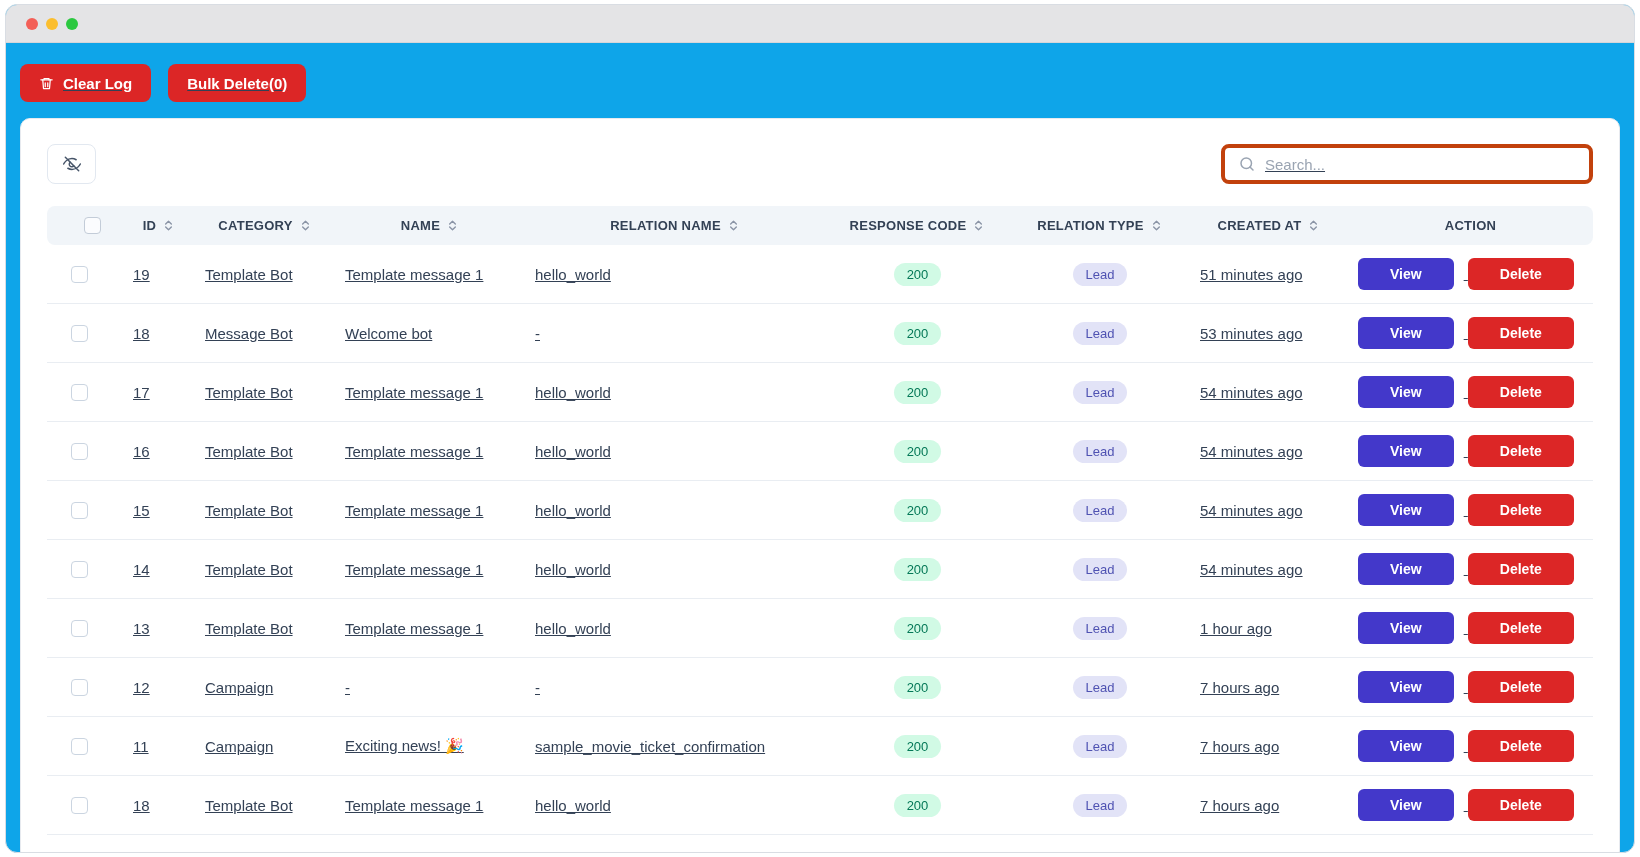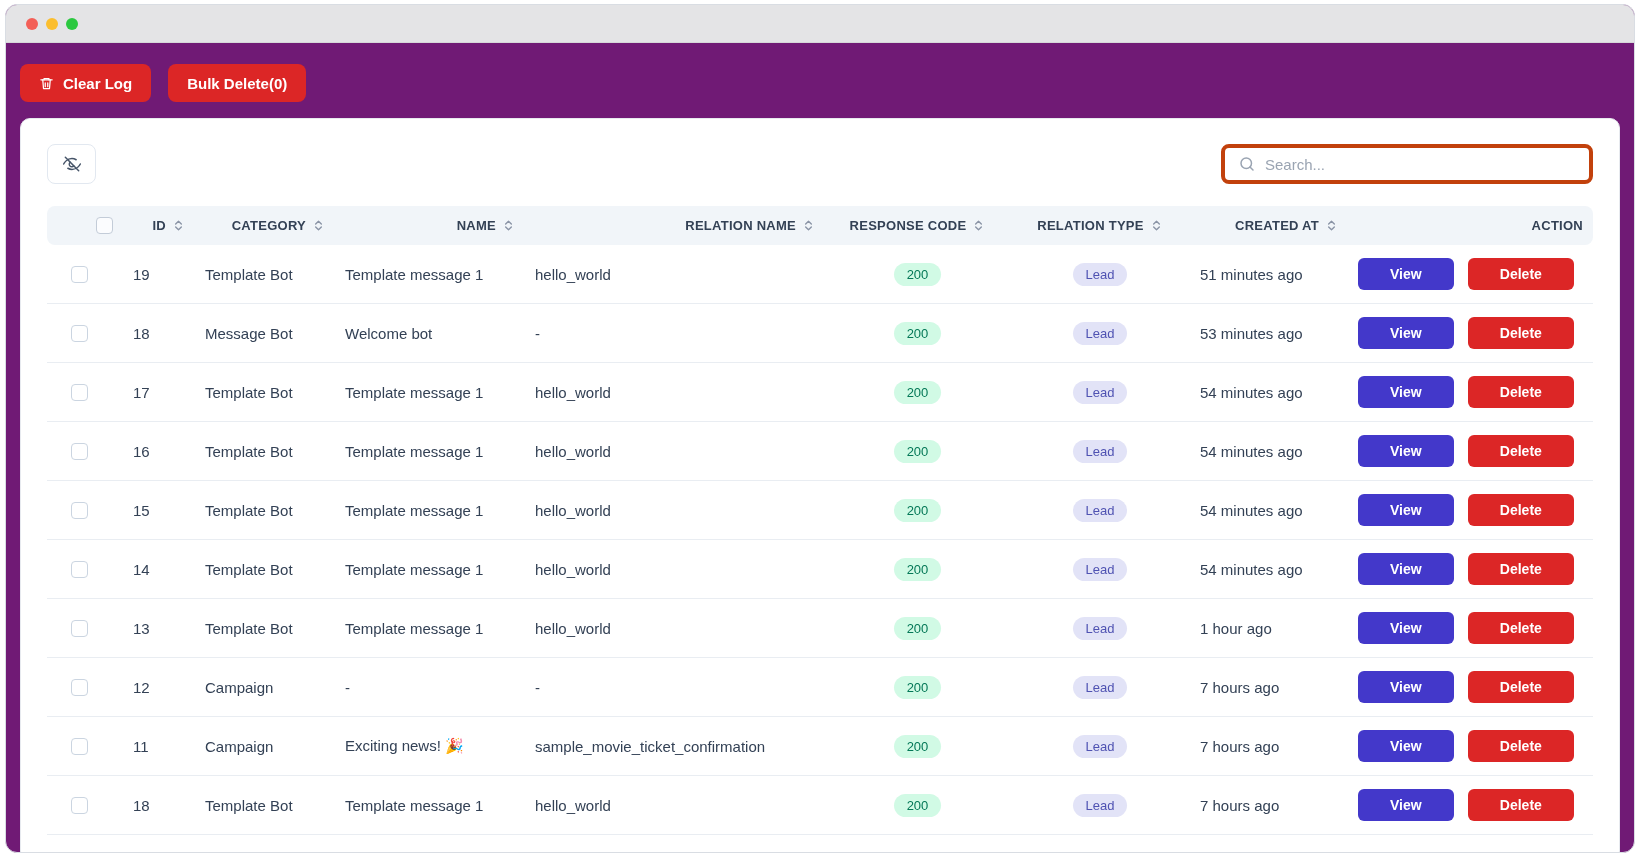--- a/index.html
+++ b/index.html
@@ -17,7 +17,7 @@
   html,body{width:1640px;height:857px;background:#fff;overflow:hidden;
     font-family:"Liberation Sans", sans-serif;color:var(--text);}
   .window{position:absolute;left:5px;top:4px;right:5px;bottom:4px;
-    border:1px solid #d9dde3;border-radius:12px;background:#701a75;overflow:hidden;}
+    border:1px solid #d9dde3;border-radius:12px;background:#0ea5e9;overflow:hidden;text-decoration:underline;}
   .titlebar{height:38px;background:#e4e4e6;border-bottom:1px solid #d6d6d9;
     display:flex;align-items:center;gap:8px;padding-left:20px;}
   .light{width:12px;height:12px;border-radius:50%;display:inline-block;cursor:pointer;}

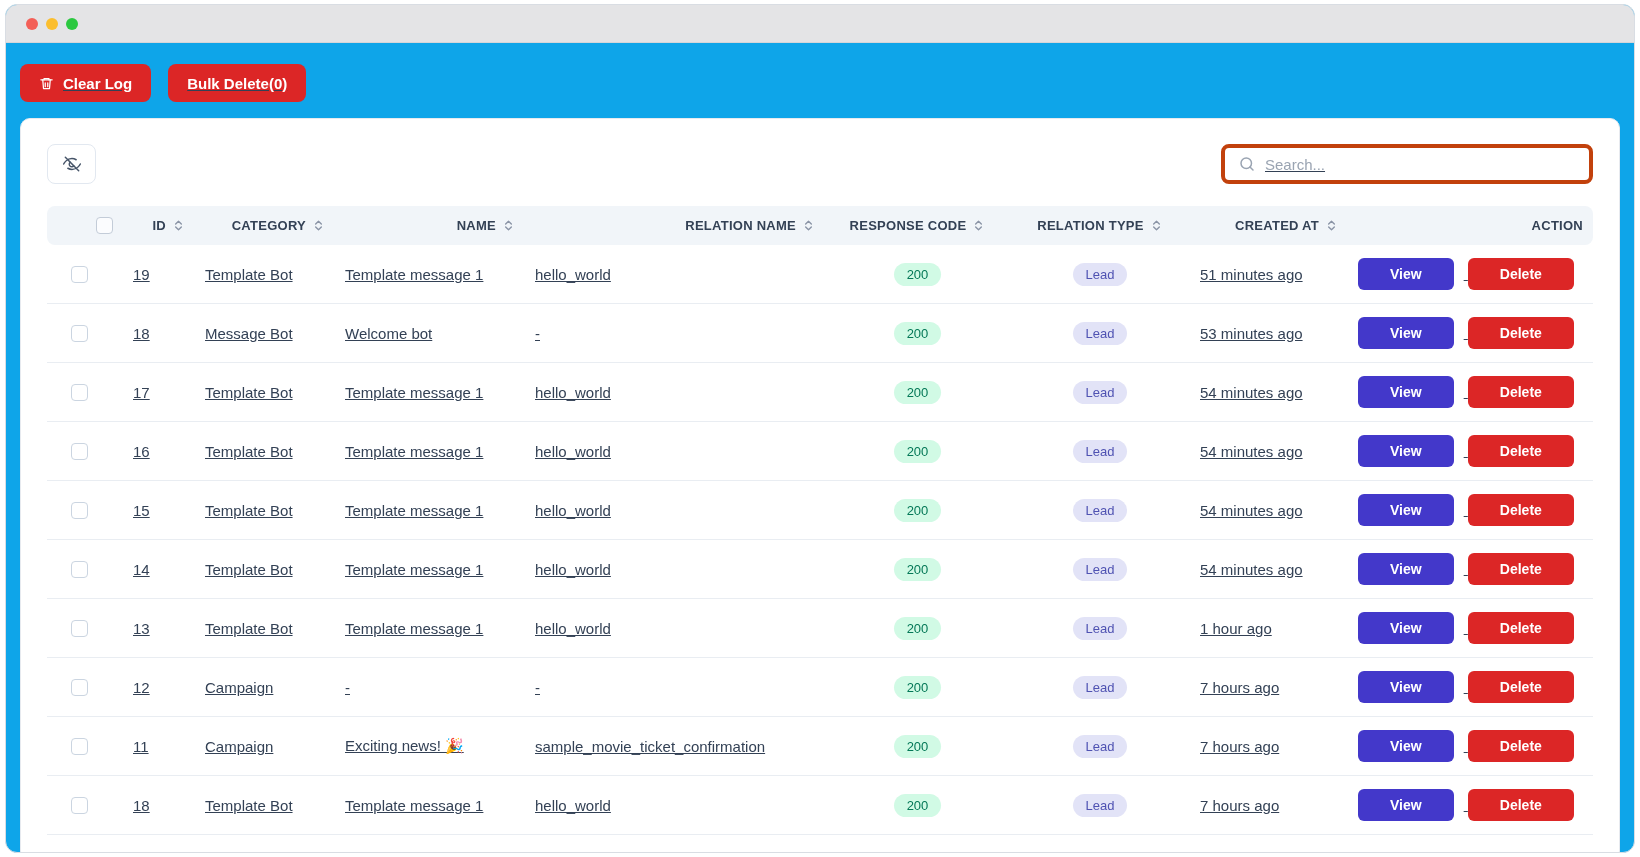--- a/index.html
+++ b/index.html
@@ -42,7 +42,7 @@
 
   table{width:100%;border-collapse:collapse;}
   thead th{background:#f1f5f9;font-size:13px;font-weight:700;color:#334155;
-    text-align:right;padding:11px 10px;white-space:nowrap;letter-spacing:.02em;}
+    text-align:center;padding:11px 10px;white-space:nowrap;letter-spacing:.02em;}
   thead th:first-child{border-radius:8px 0 0 8px;}
   thead th:last-child{border-radius:0 8px 8px 0;}
   thead th .th-inner{display:inline-flex;align-items:center;gap:6px;cursor:pointer;}

